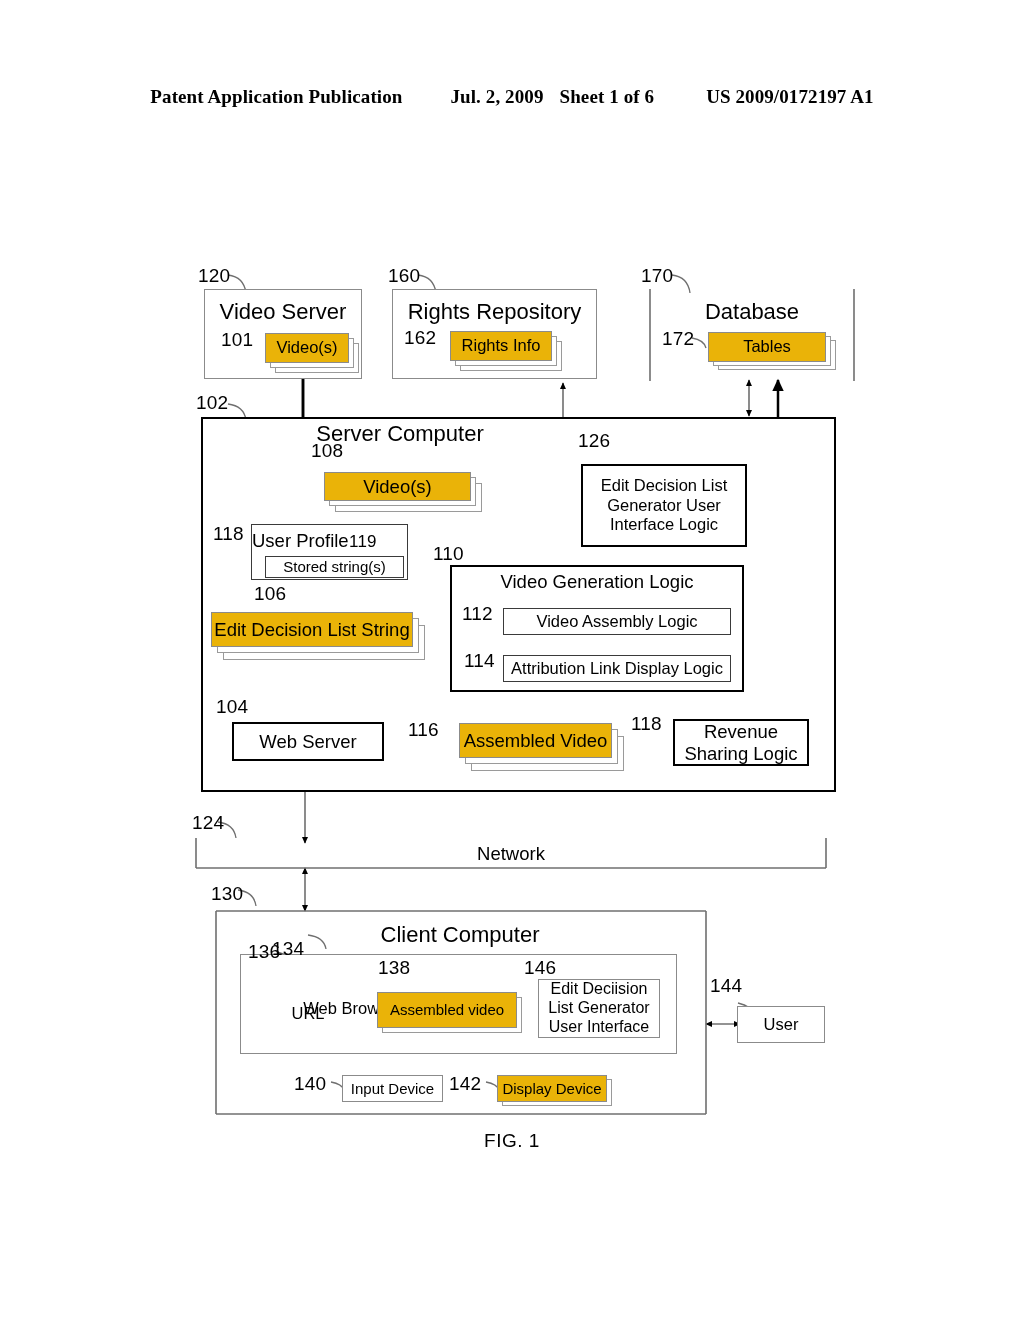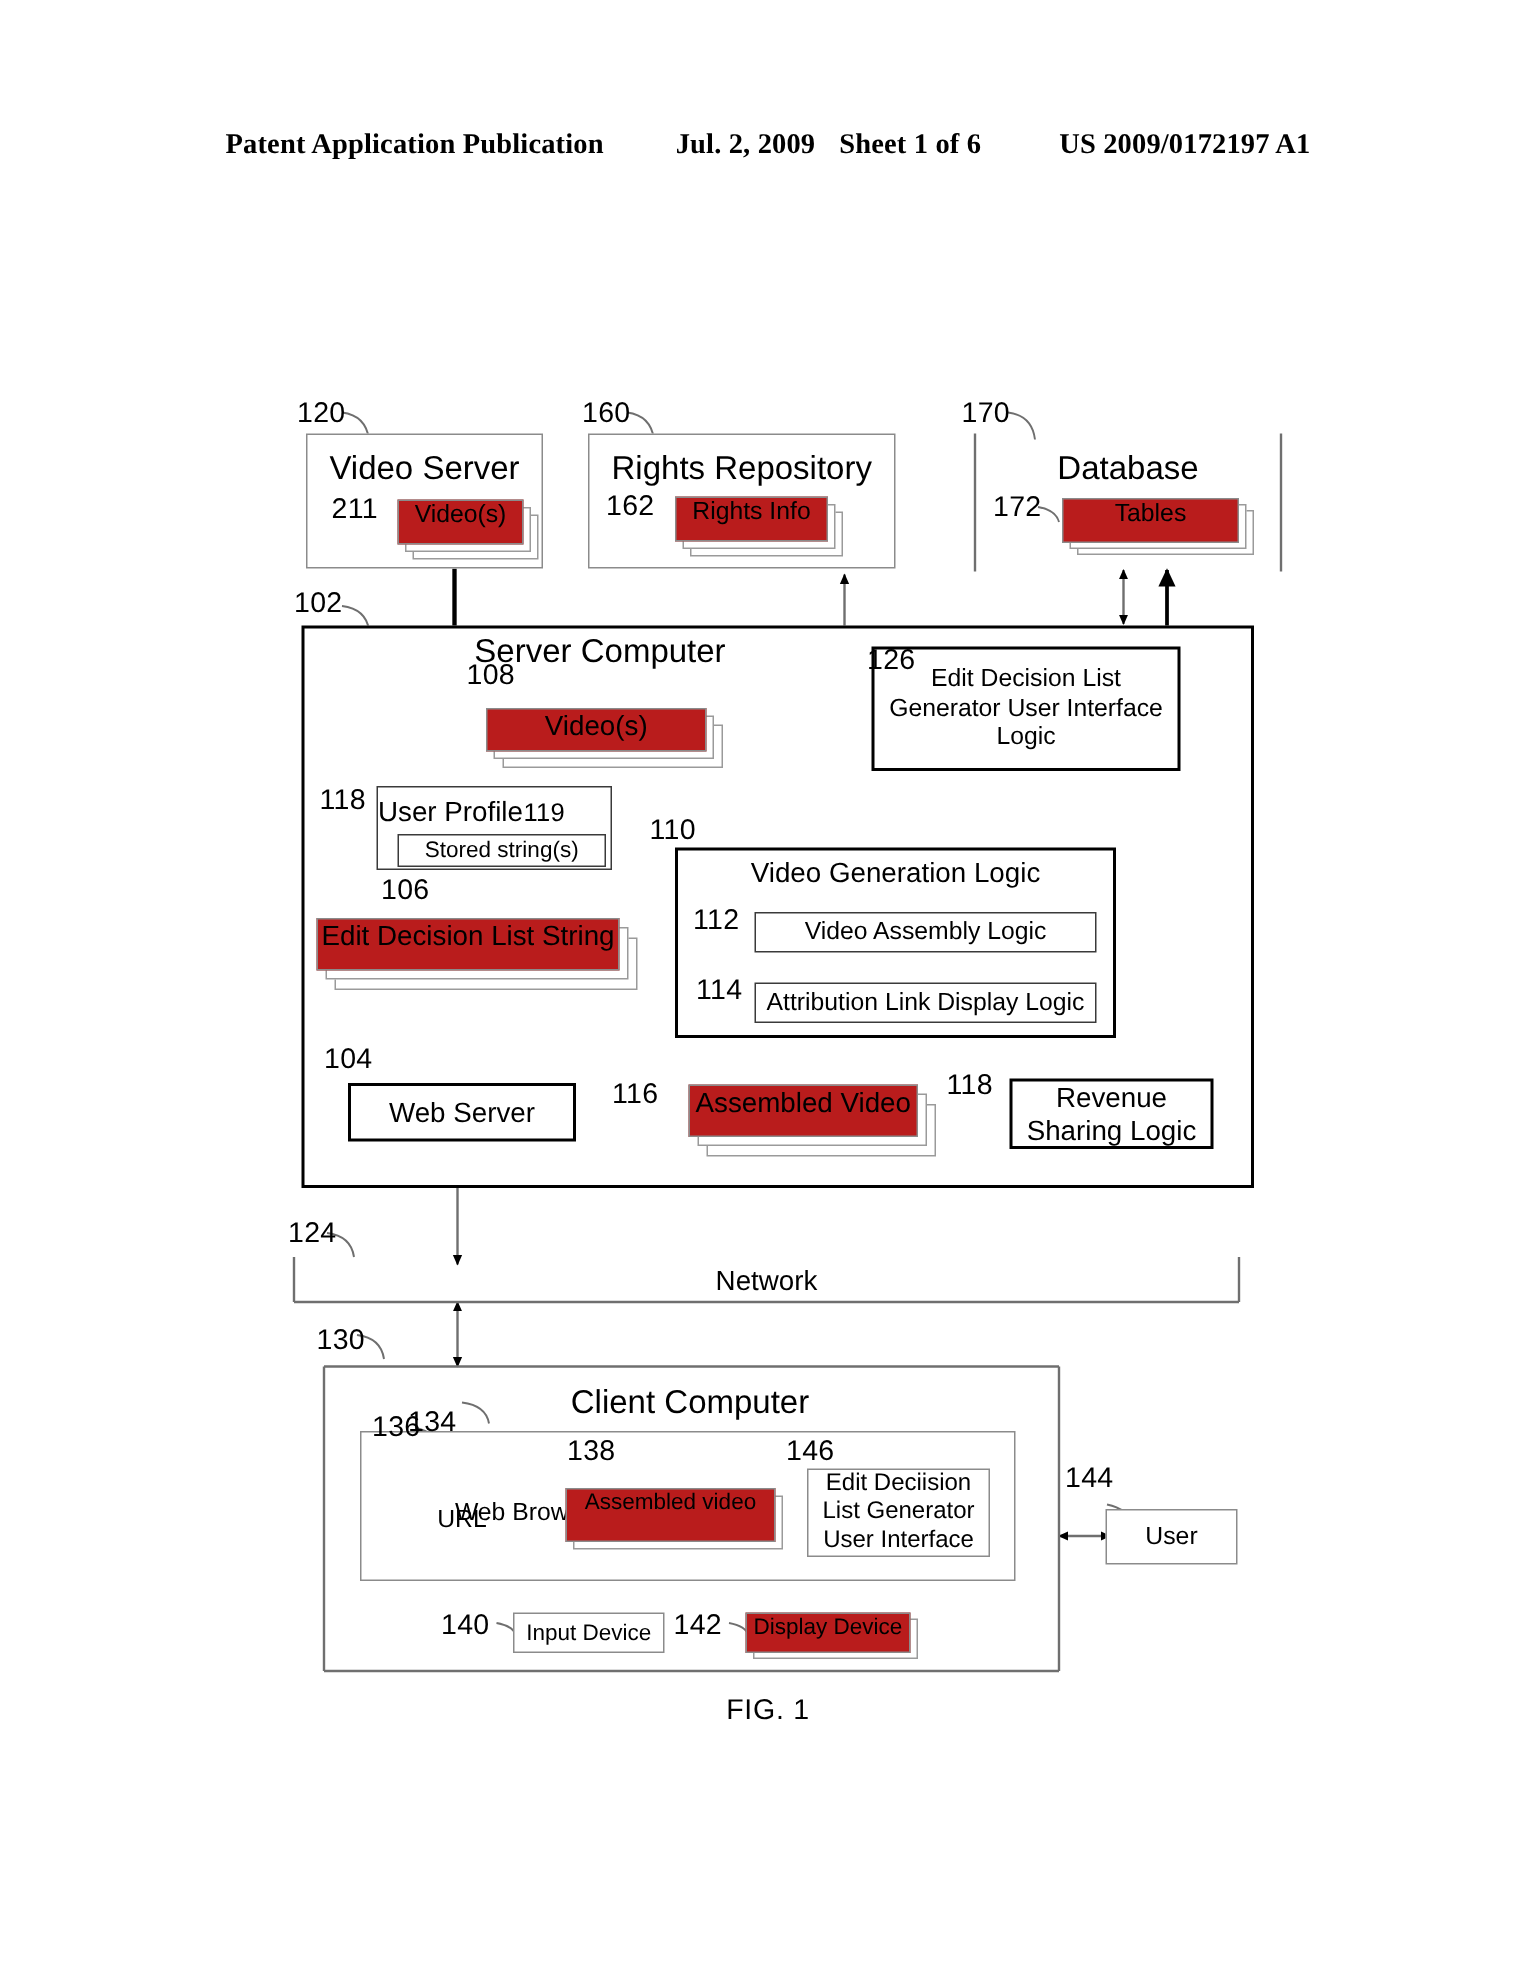--- a/index.html
+++ b/index.html
@@ -216,7 +216,7 @@
       <span class="t16">Video(s)</span>
     </div>
   </div>
-  <div class="ref" style="left:221px; top:329px;">211</div>
+  <div class="ref" style="left:221px; top:329px;">101</div>
 
   <div class="box b-thin" style="left:392px; top:289px; width:205px; height:90px;"></div>
   <div class="label t22" style="left:392px; top:299px; width:205px;">Rights Repository</div>

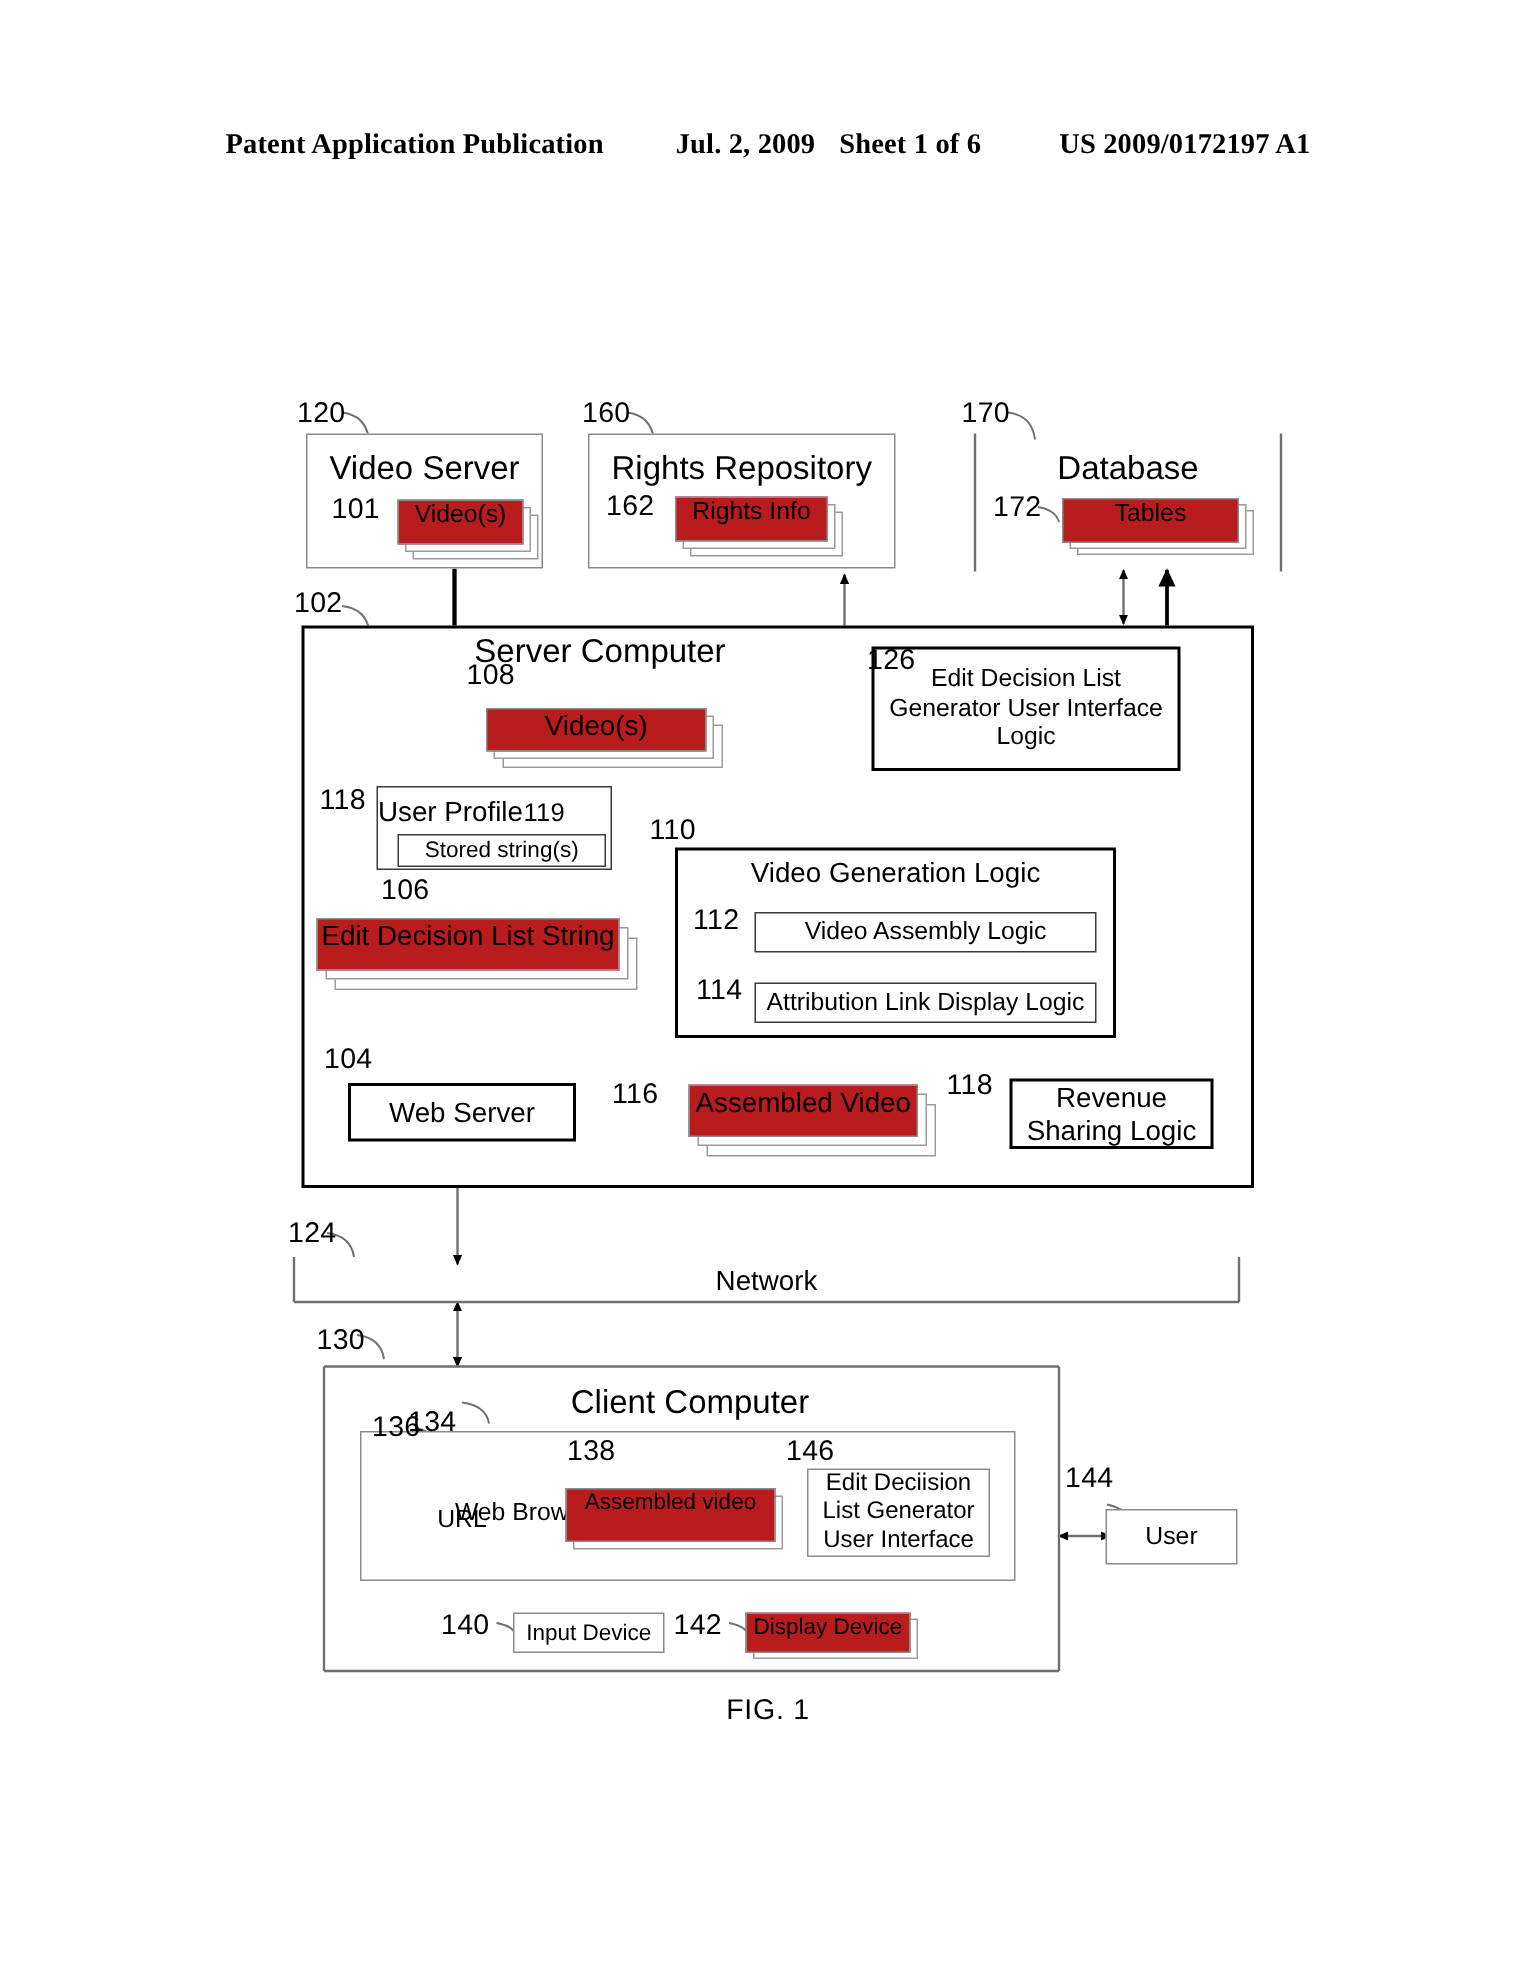--- a/index.html
+++ b/index.html
@@ -69,8 +69,8 @@
   .stack .front {
     position: absolute;
     box-sizing: border-box;
-    background: #b91c1c;
-    display: flex; align-items: flex-start; justify-content: center;
+    background: #eab308;
+    display: flex; align-items: center; justify-content: center;
     text-align: center;
     line-height: 1.18;
   }

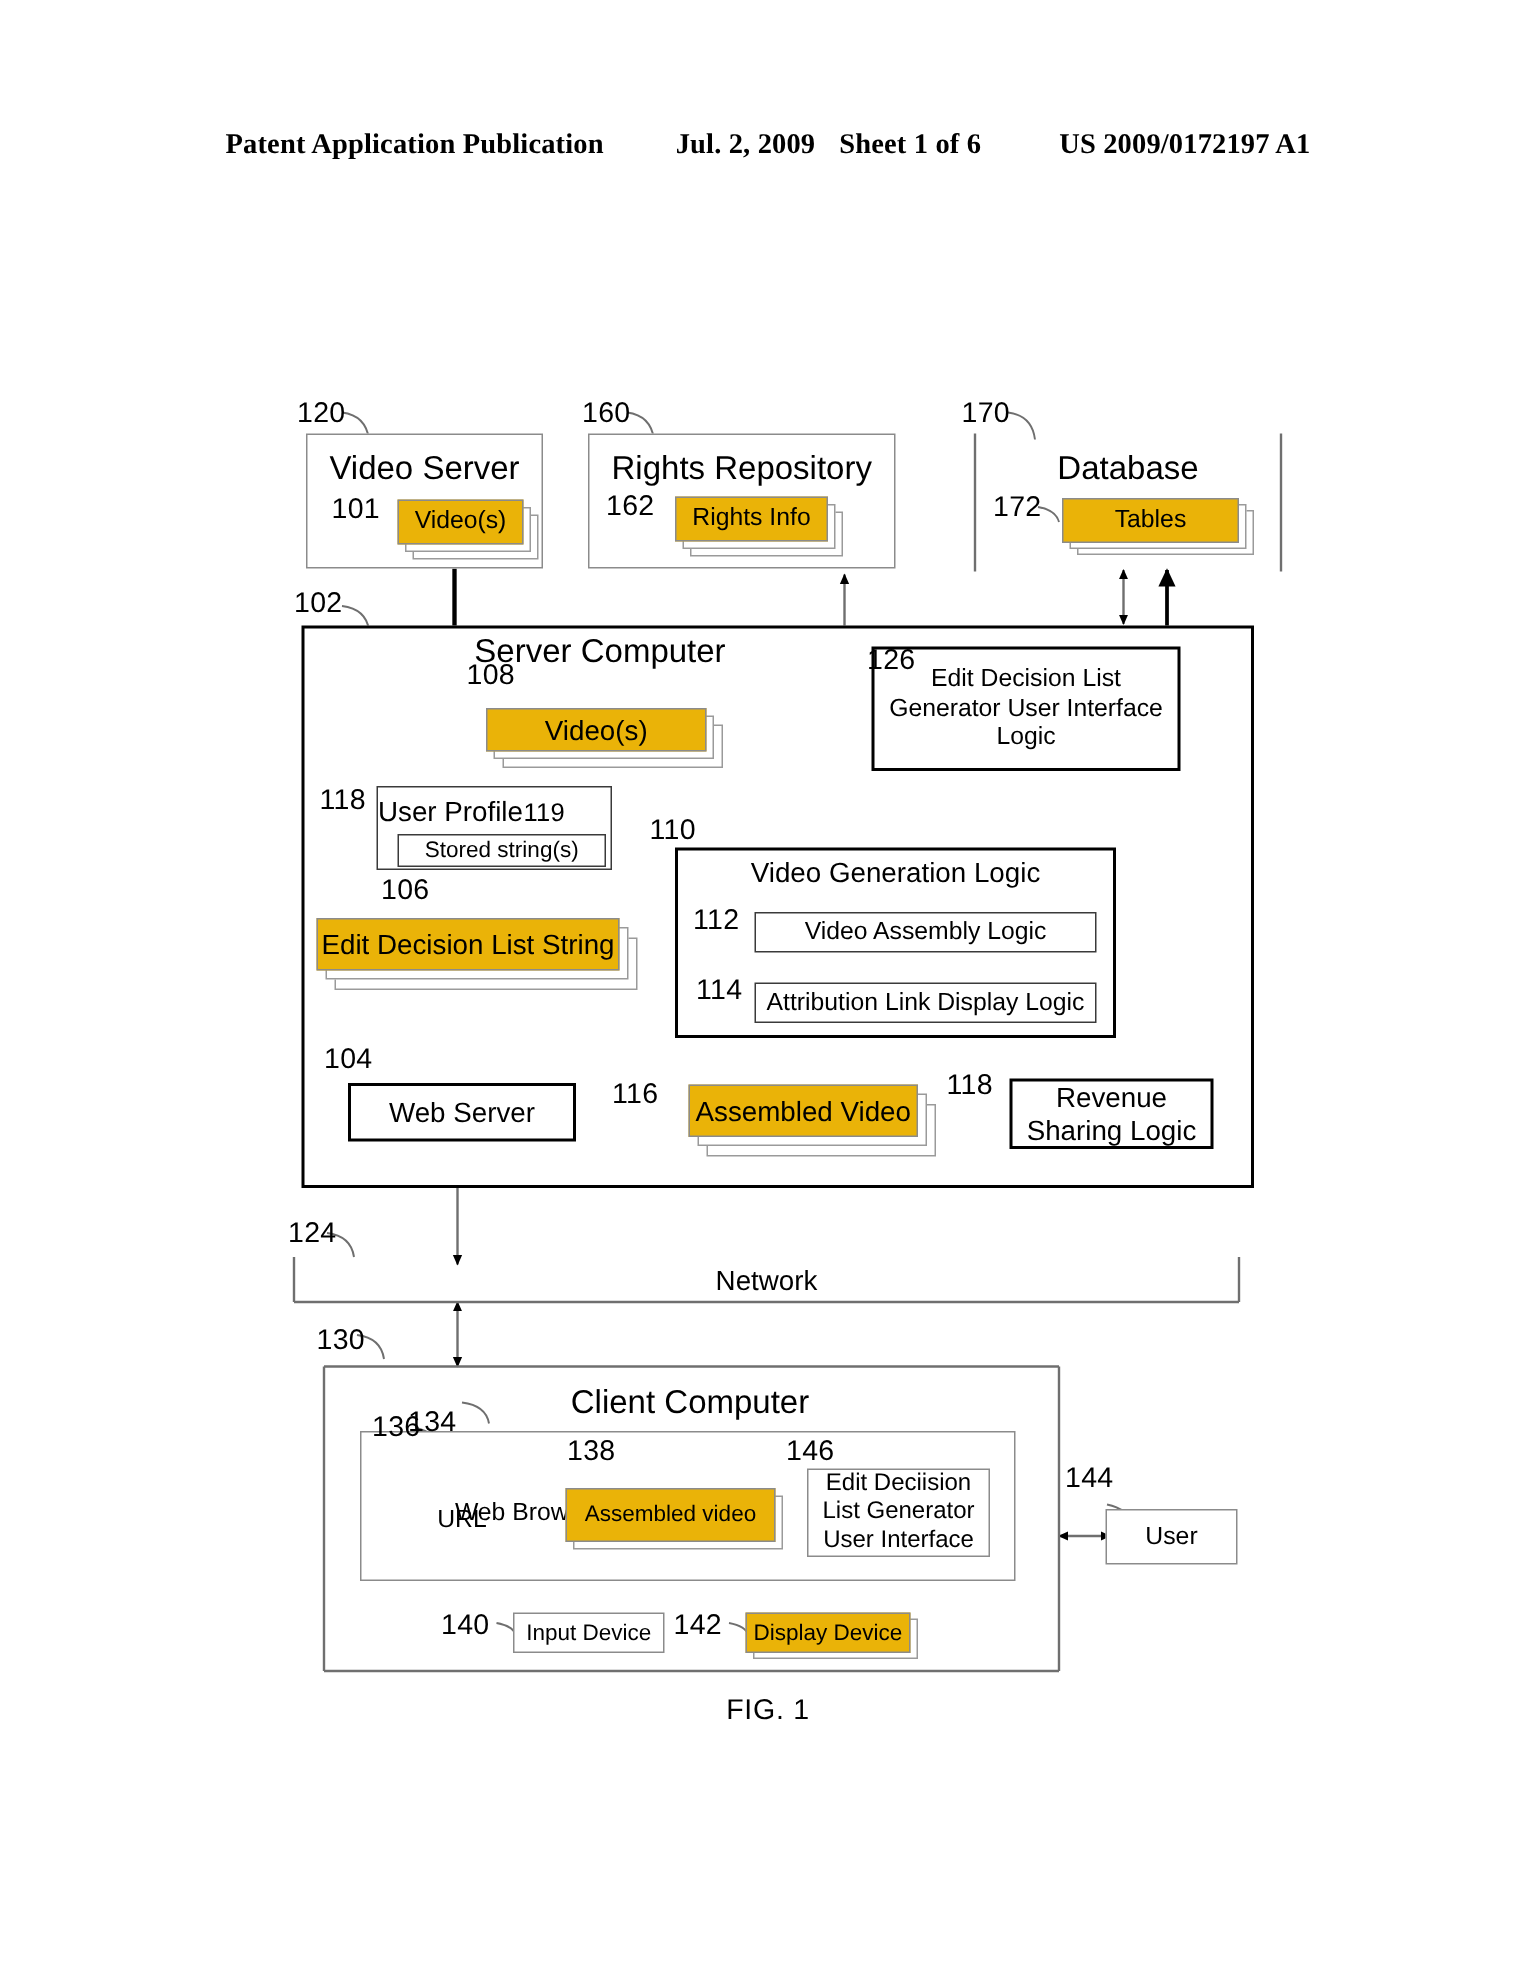--- a/index.html
+++ b/index.html
@@ -256,7 +256,7 @@
   </div>
   <div class="ref" style="left:311px; top:440px;">108</div>
 
-  <div class="box b-xthick" style="left:581px; top:431px; width:206px; height:83px; padding:0 6px;">
+  <div class="box b-xthick" style="left:581px; top:464px; width:166px; height:83px; padding:0 6px;">
     <span class="t16">Edit Decision List Generator User Interface Logic</span>
   </div>
   <div class="ref" style="left:578px; top:430px;">126</div>

